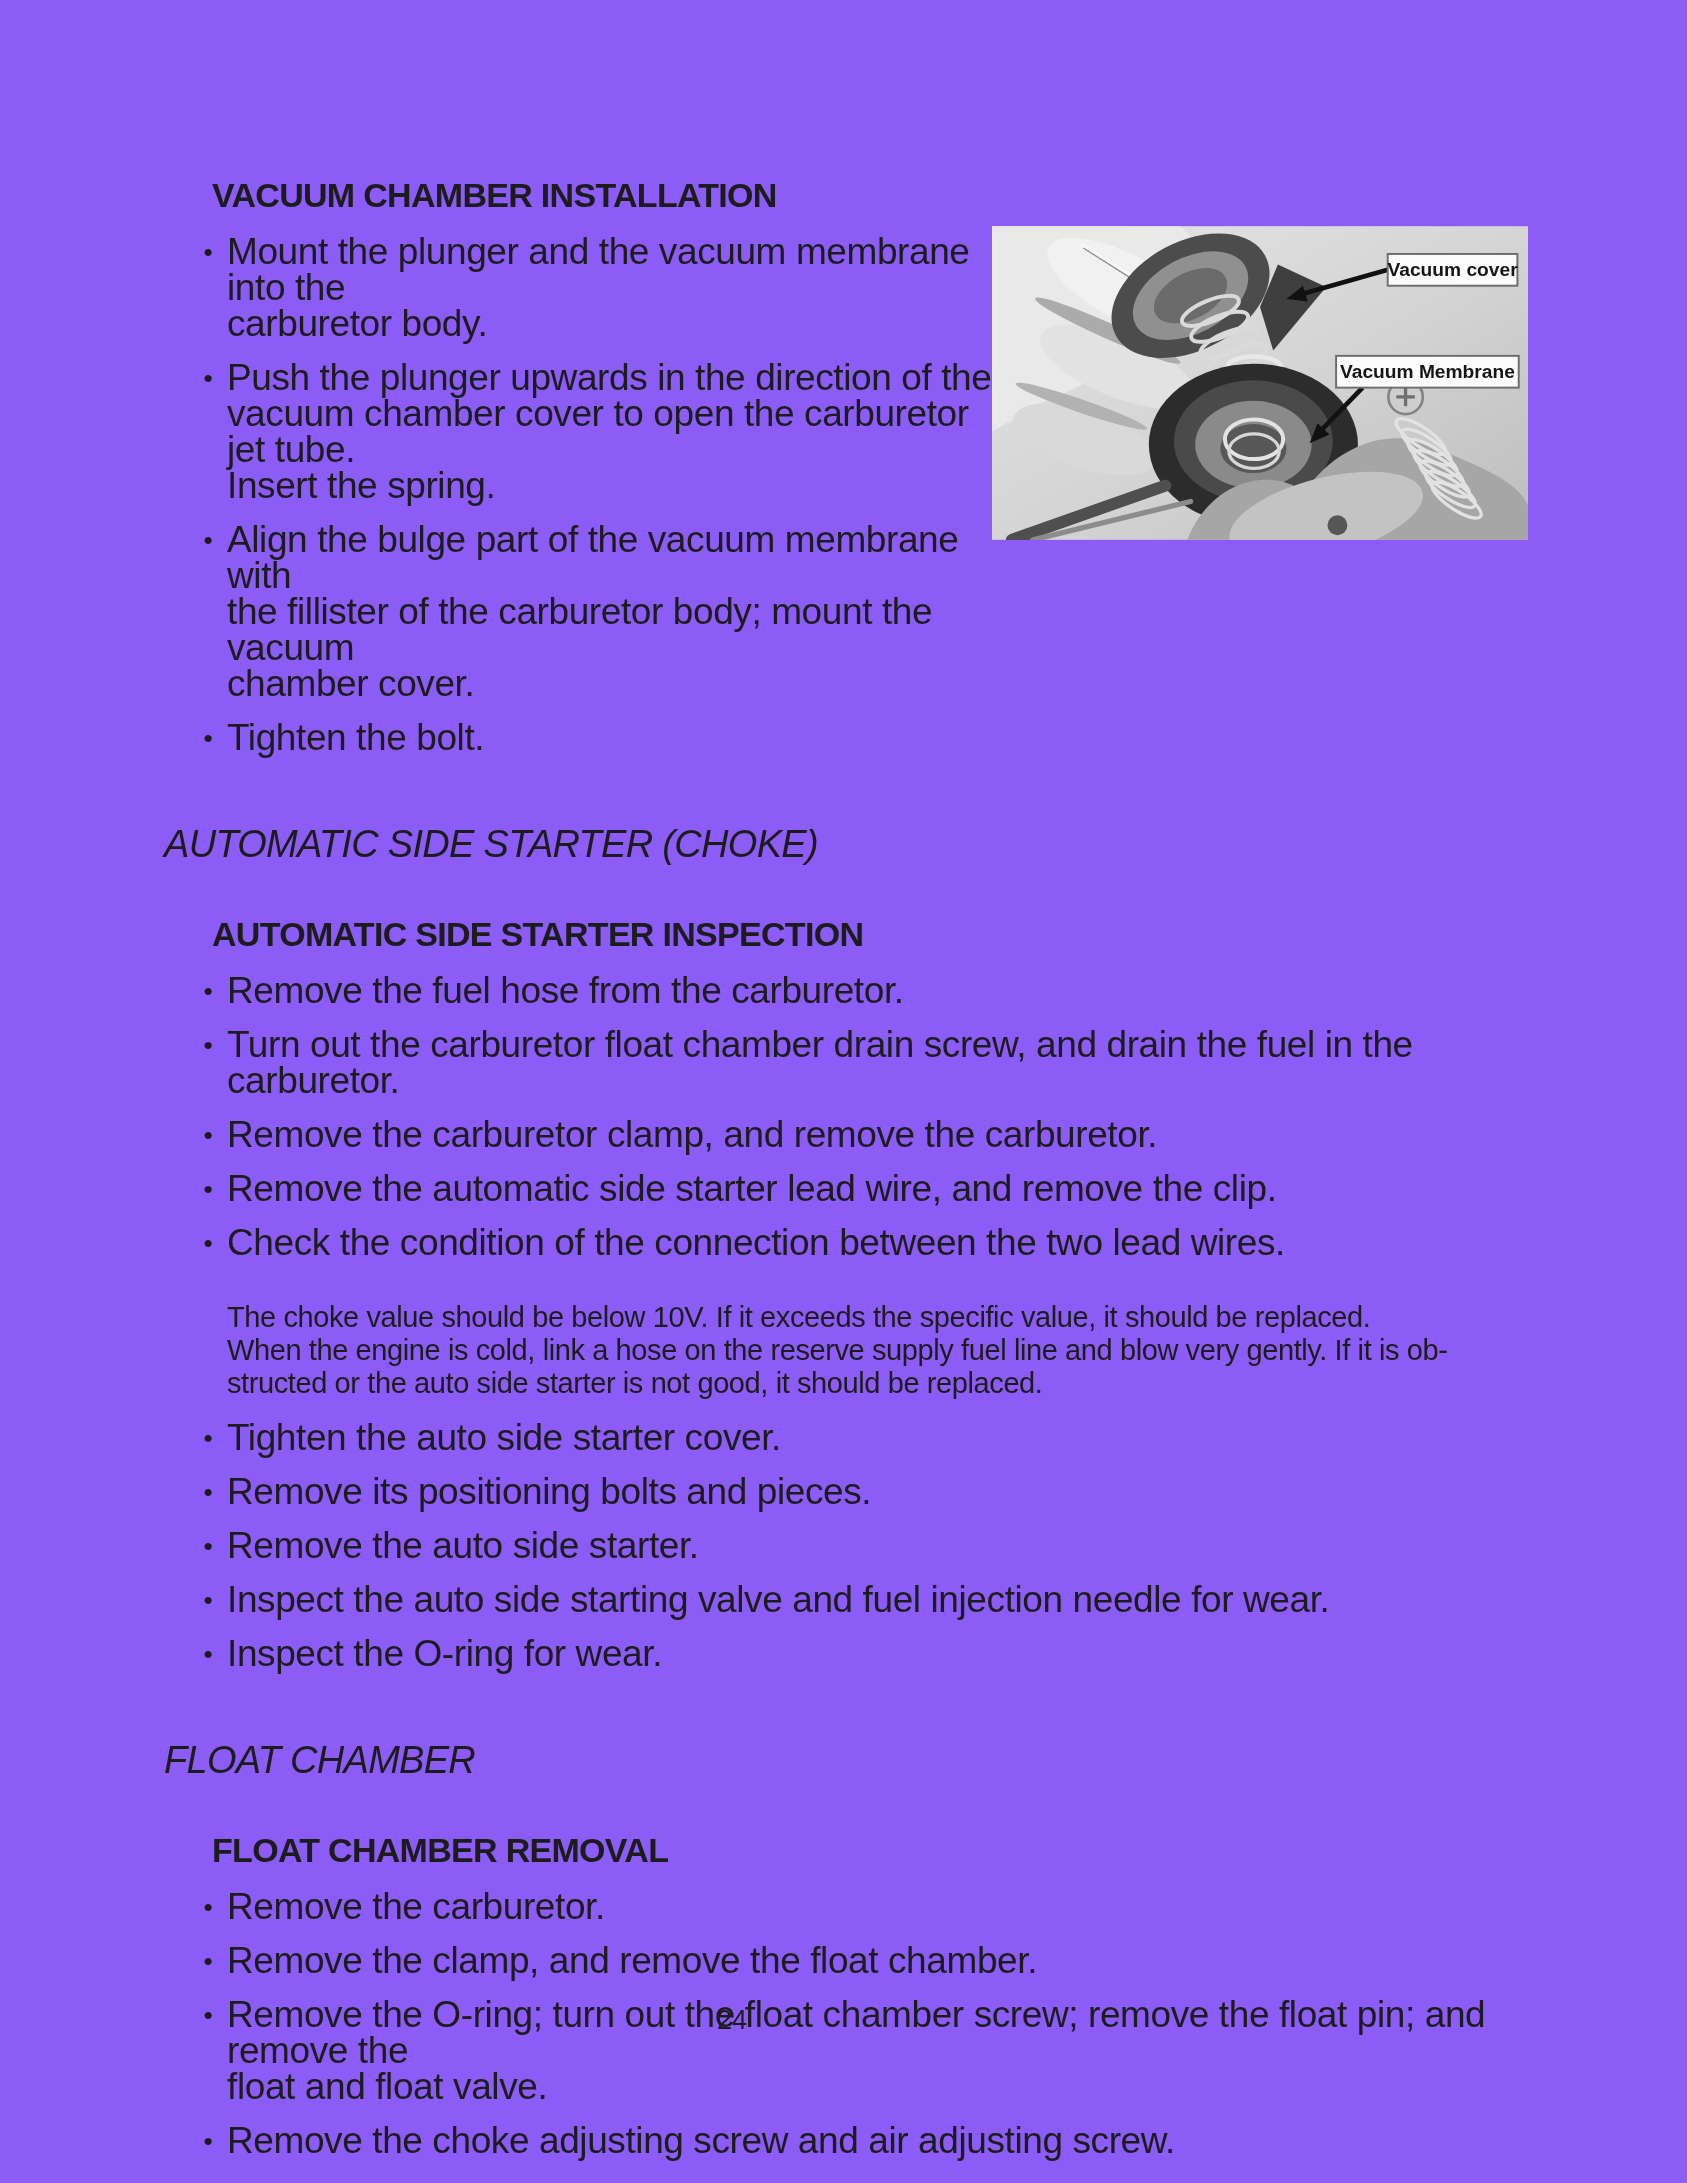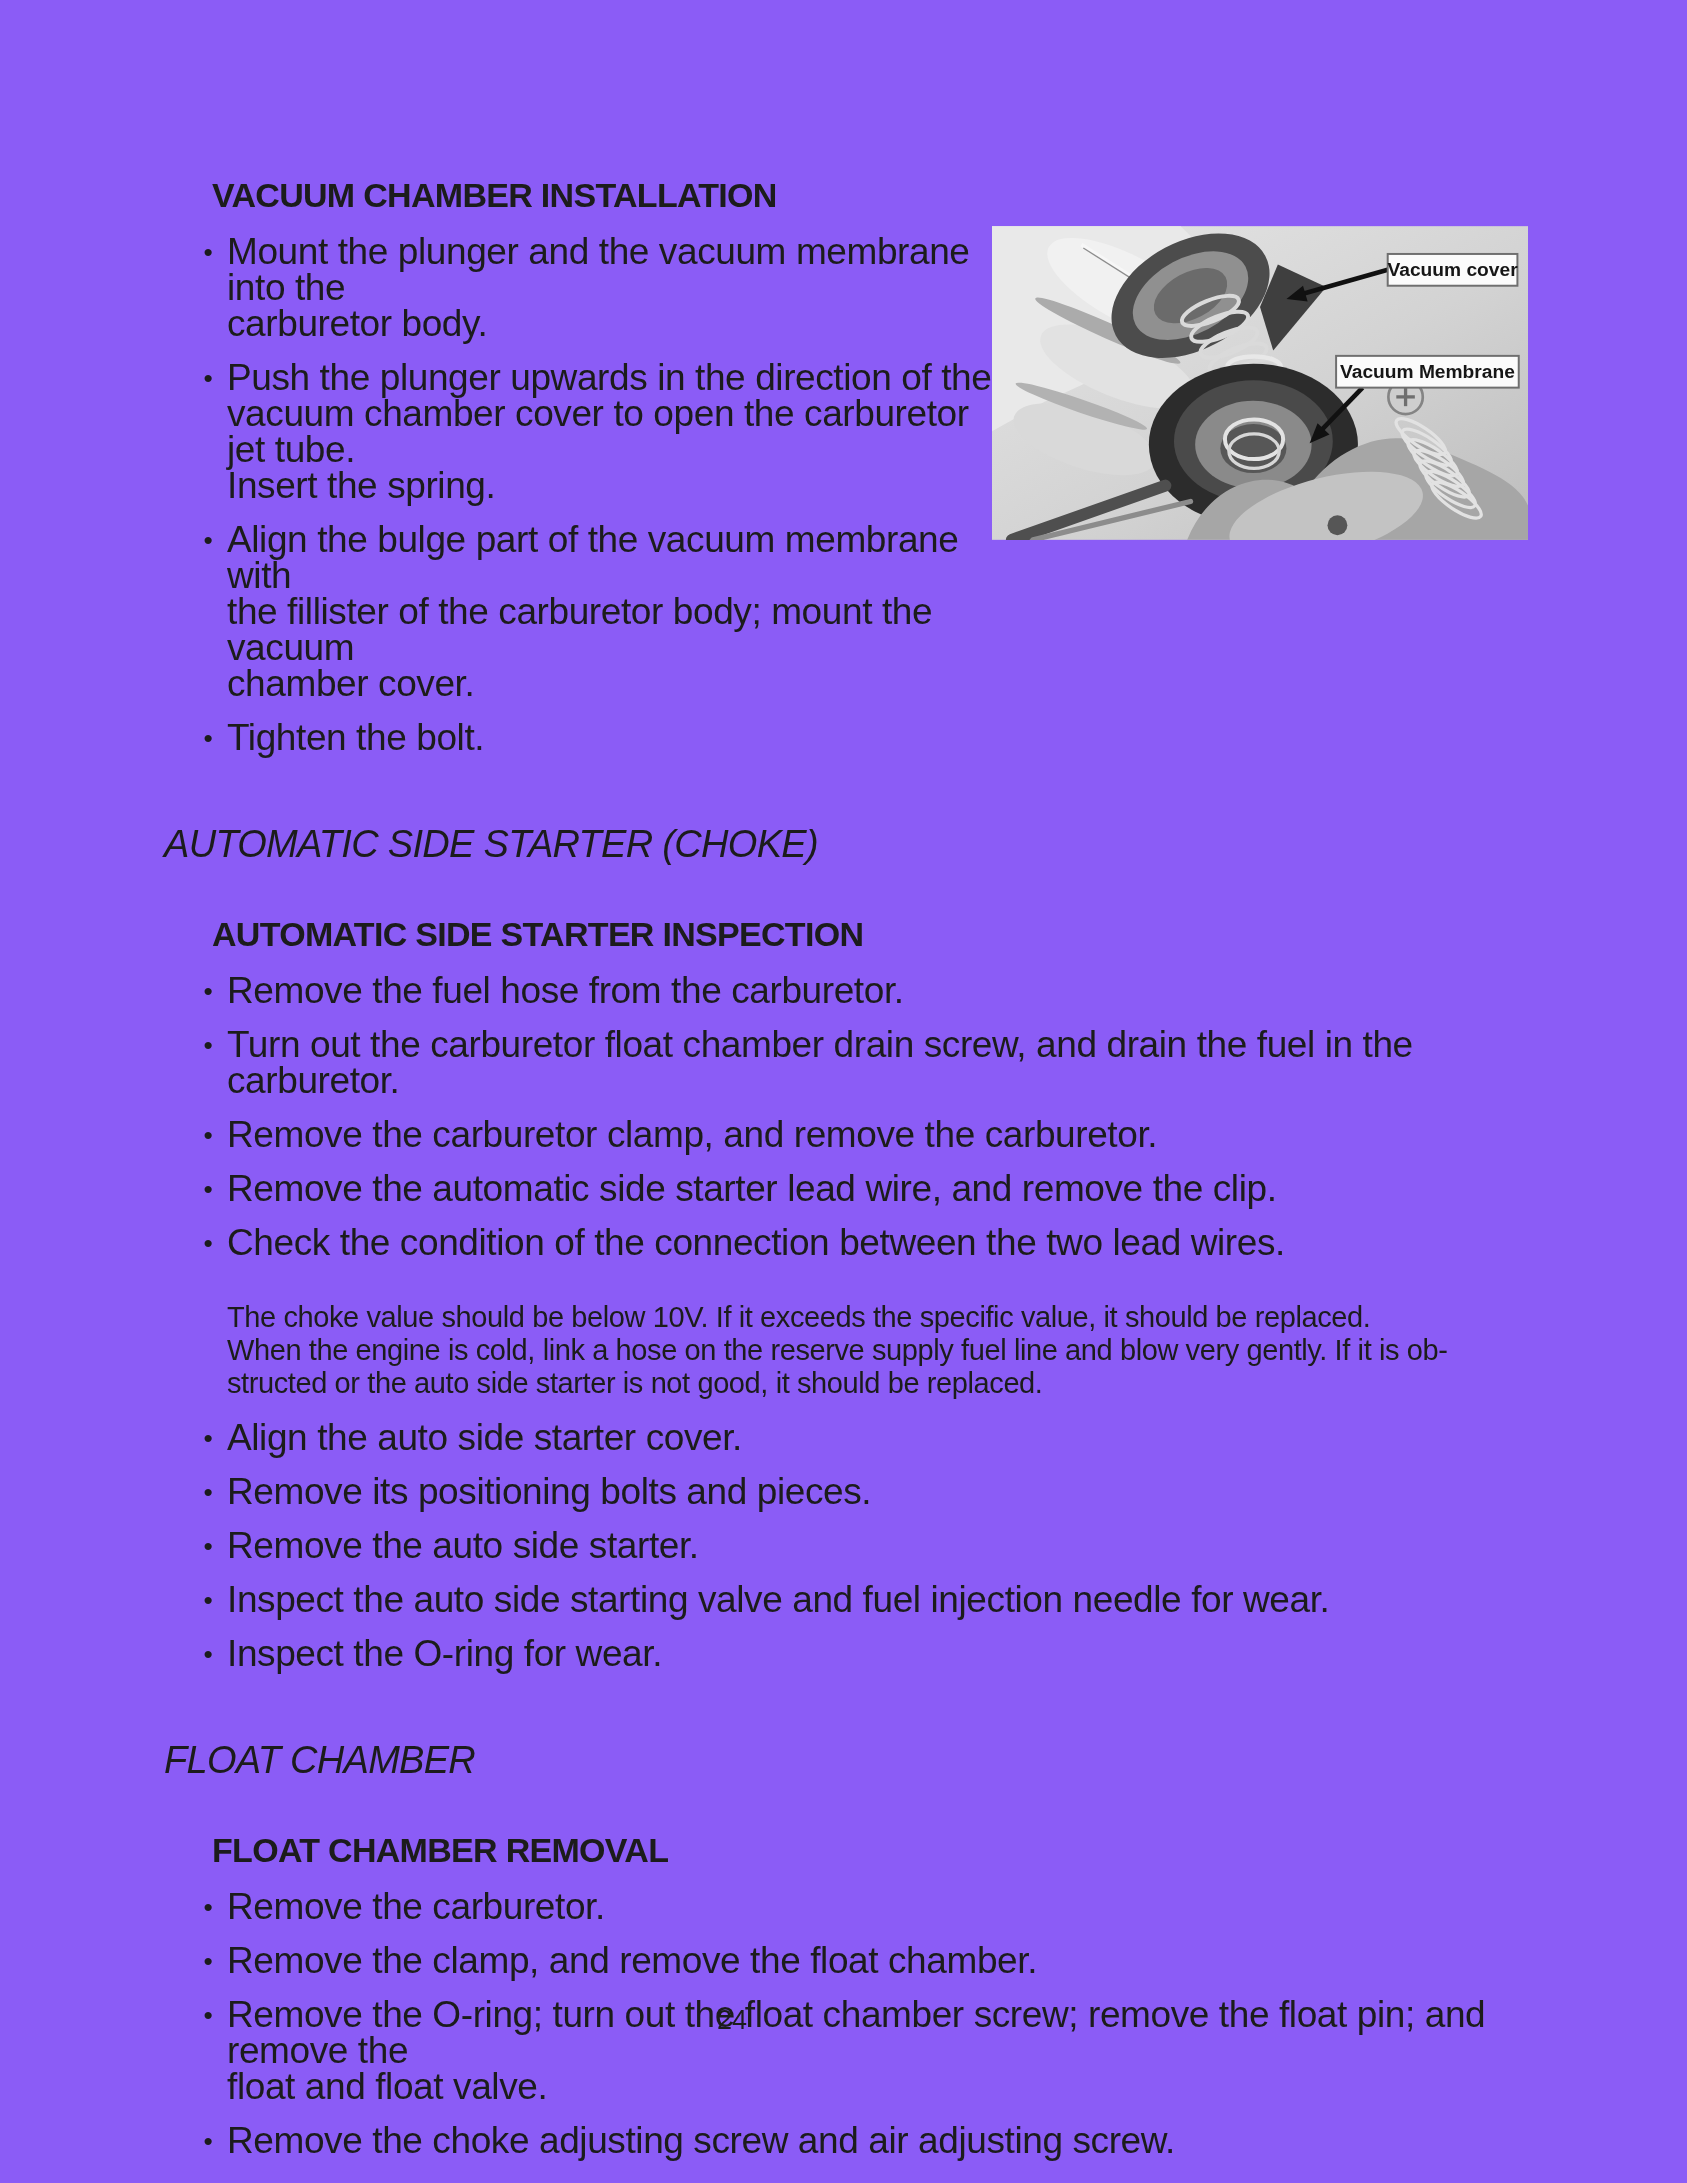--- a/index.html
+++ b/index.html
@@ -114,7 +114,7 @@
 When the engine is cold, link a hose on the reserve supply fuel line and blow very gently. If it is ob-
 structed or the auto side starter is not good, it should be replaced.</p>
     <ul class="bullets">
-      <li>Align the auto side starter cover.</li>
+      <li>Tighten the auto side starter cover.</li>
       <li>Remove its positioning bolts and pieces.</li>
       <li>Remove the auto side starter.</li>
       <li>Inspect the auto side starting valve and fuel injection needle for wear.</li>

